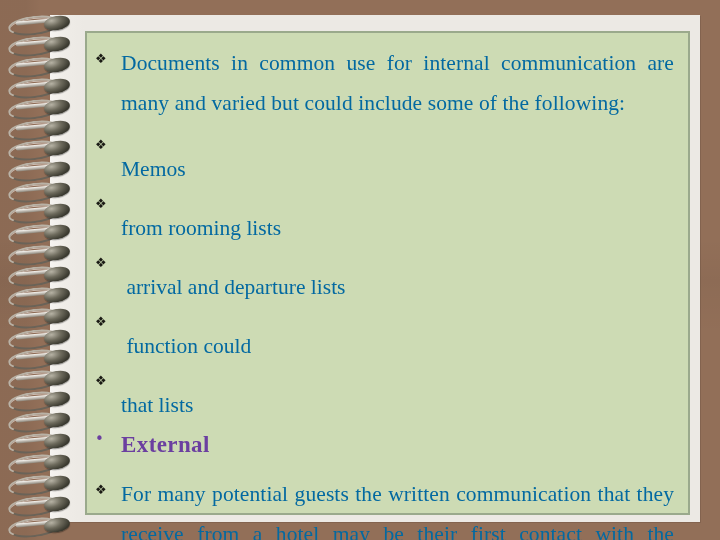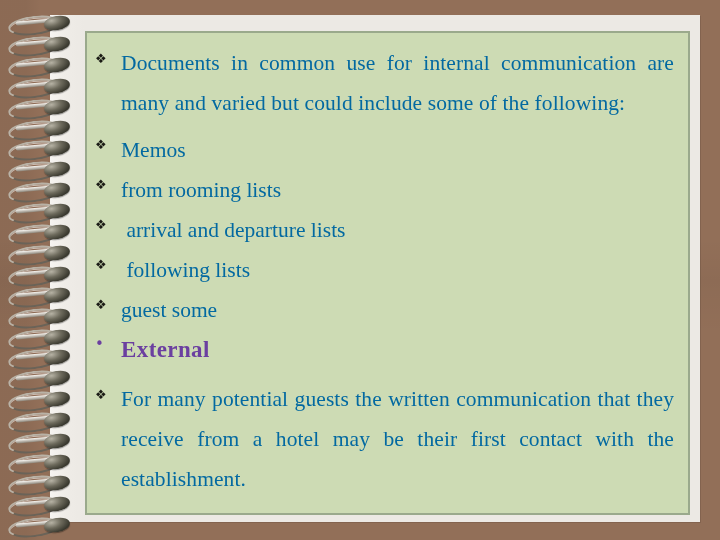--- a/index.html
+++ b/index.html
@@ -126,6 +126,7 @@
     font-size: 21.5px;
     line-height: 40px;
     white-space: pre;
+    margin-top: 19px;
   }
 
   

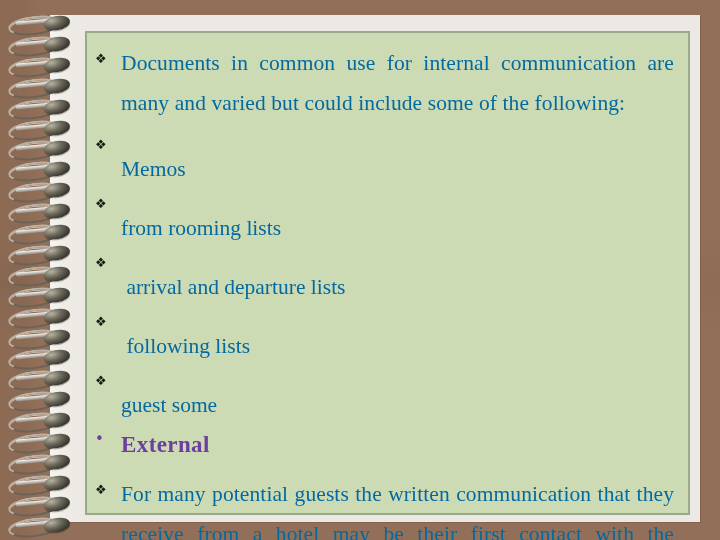--- a/index.html
+++ b/index.html
@@ -240,7 +240,7 @@
 
       <div class="bullet-row item">
         <span class="bullet-glyph">❖</span>
-        <span class="bullet-text"> following lists</span>
+        <span class="bullet-text"> function could</span>
       </div>
 
       <div class="bullet-row item">

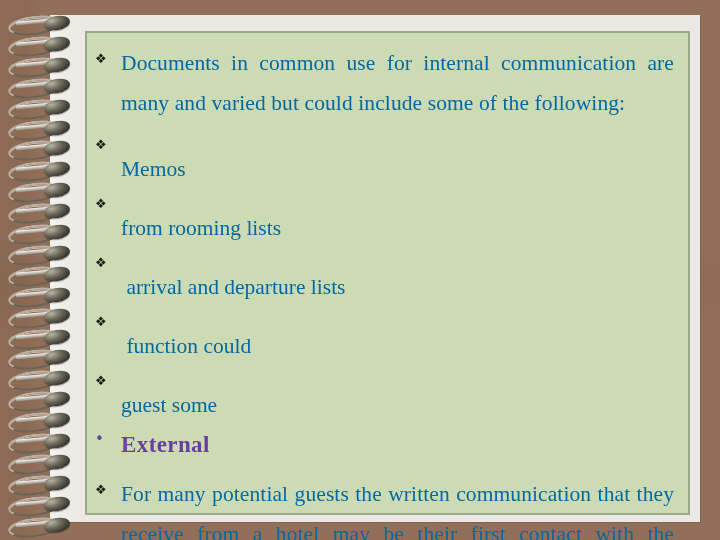--- a/index.html
+++ b/index.html
@@ -245,7 +245,7 @@
 
       <div class="bullet-row item">
         <span class="bullet-glyph">❖</span>
-        <span class="bullet-text">guest some</span>
+        <span class="bullet-text">that lists</span>
       </div>
 
       <div class="bullet-row heading">

